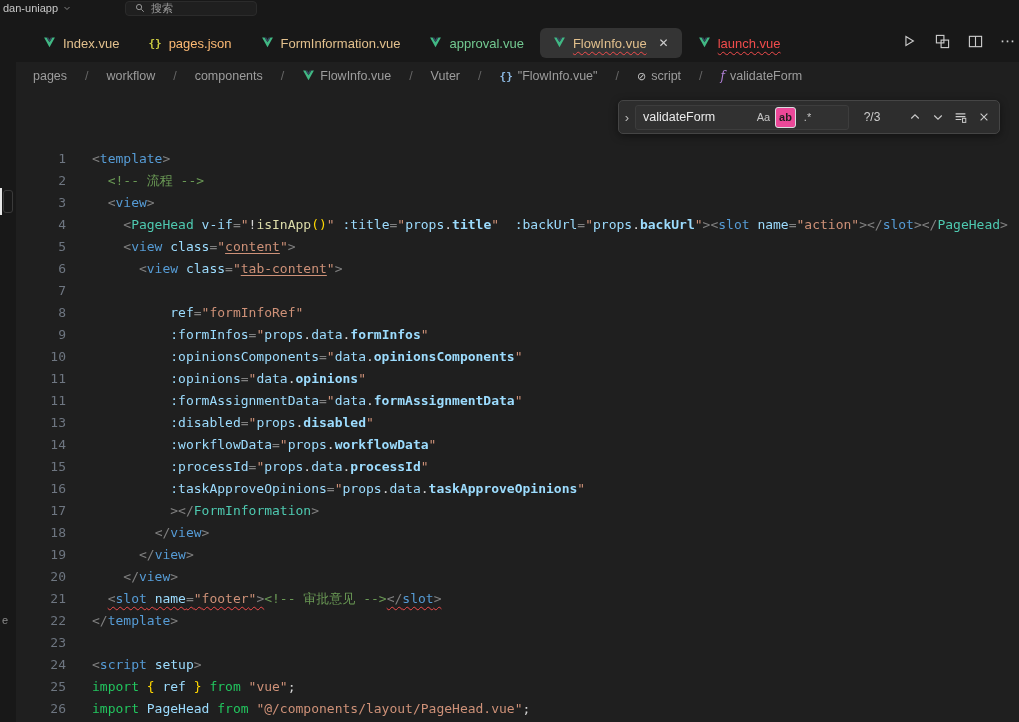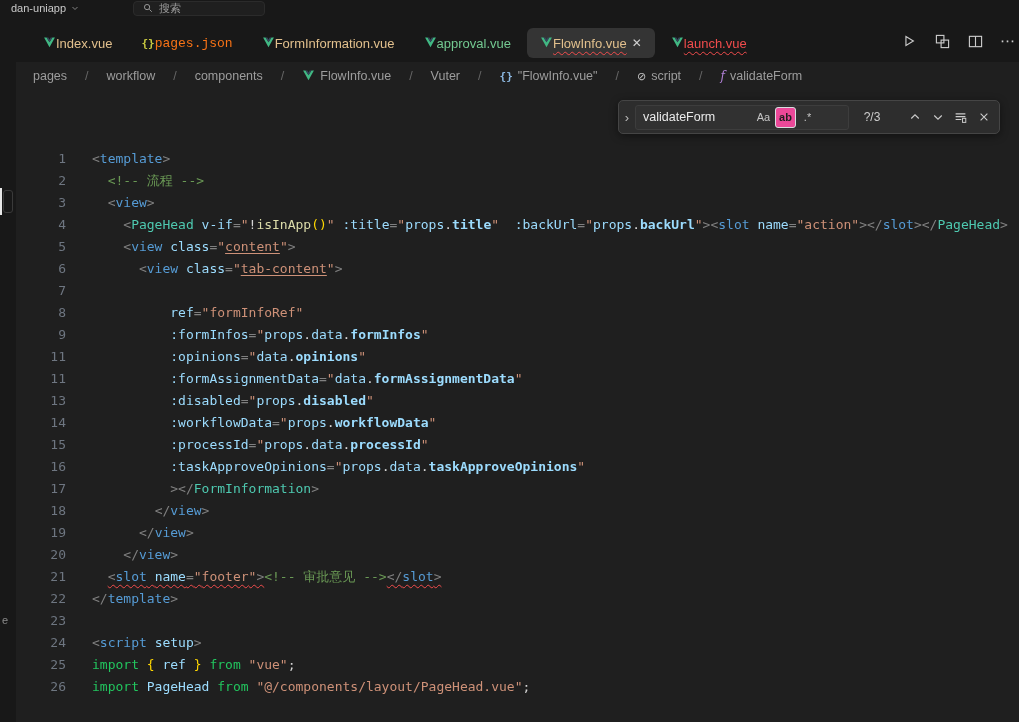--- a/index.html
+++ b/index.html
@@ -8,7 +8,7 @@
 
   
   .title-bar{height:16px;background:#181818;display:flex;align-items:center;font-size:11px;color:#c8c8c8}
-  .ws-name{display:flex;align-items:center;gap:5px;padding-left:11px;white-space:nowrap}
+  .ws-name{display:flex;align-items:center;gap:5px;padding-left:3px;white-space:nowrap}
   .title-search{margin-left:54px;display:flex;align-items:center;gap:6px;background:#1f1f1f;border:1px solid #2b2b2b;border-radius:4px;height:15px;padding:0 9px;width:132px;color:#9d9d9d}
 
   

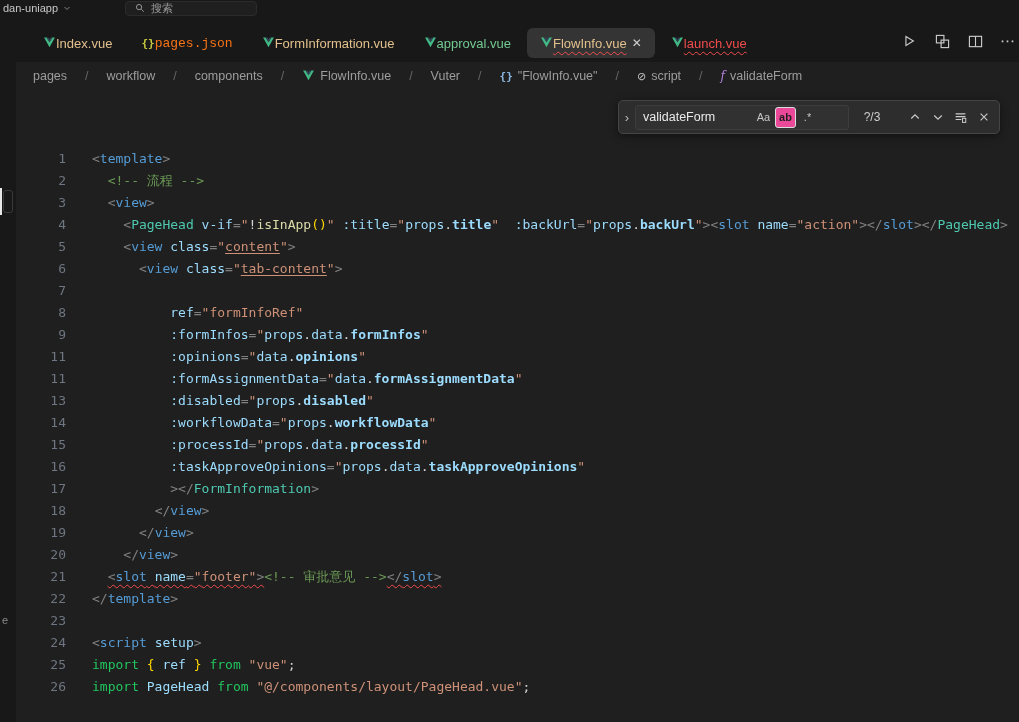--- a/index.html
+++ b/index.html
@@ -14,7 +14,7 @@
   
   .tab-bar{height:46px;background:#181818;display:flex;align-items:flex-end;padding:0 0 4px 30px;position:relative}
   .tabs{display:flex;align-items:center;gap:3px}
-  .tab{display:flex;align-items:center;height:30px;padding:0 13px;border-radius:6px;font-size:13px;cursor:pointer;white-space:nowrap}
+  .tab{display:flex;align-items:center;gap:7px;height:30px;padding:0 13px;border-radius:6px;font-size:13px;cursor:pointer;white-space:nowrap}
   .tab.active{background:#343434}
   .tab .close{color:#d0d0d0;font-size:12px;margin-left:5px;line-height:1}
   .tab-icon{display:flex;align-items:center}

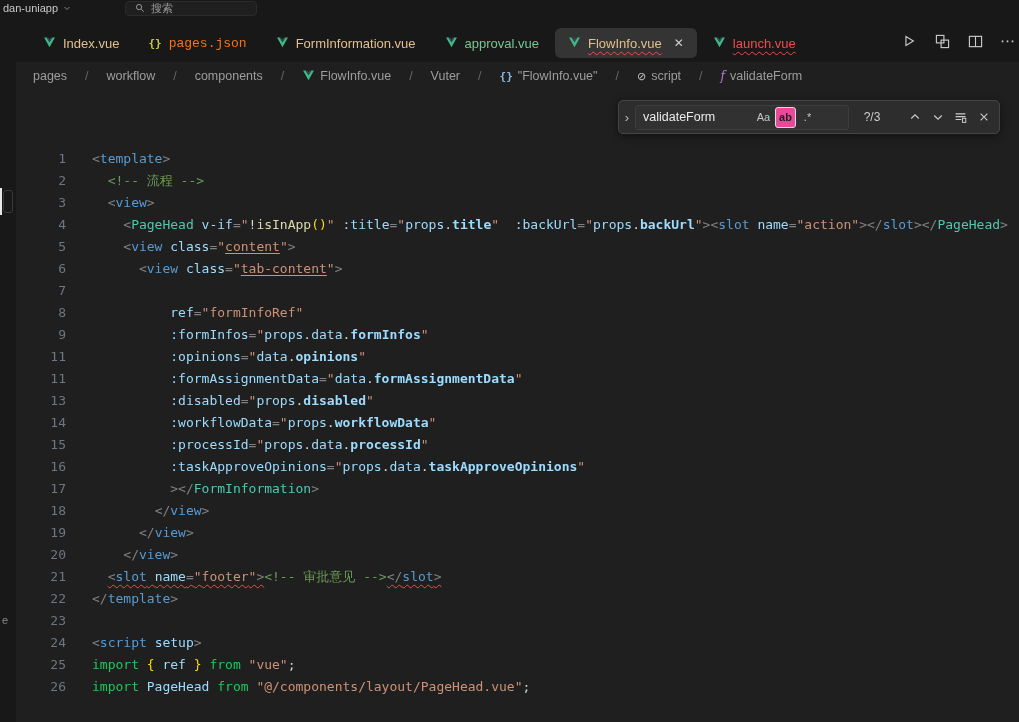--- a/index.html
+++ b/index.html
@@ -105,7 +105,7 @@
         <span class="tab-icon">
           <span class="icon-json">{}</span>
         </span>
-        <span class="" style="color: #f97316; font-family: Liberation Mono, monospace;">pages.json</span>
+        <span class="" style="color: #fdba74;">pages.json</span>
       </div>
       <div class="tab">
         <span class="tab-icon">

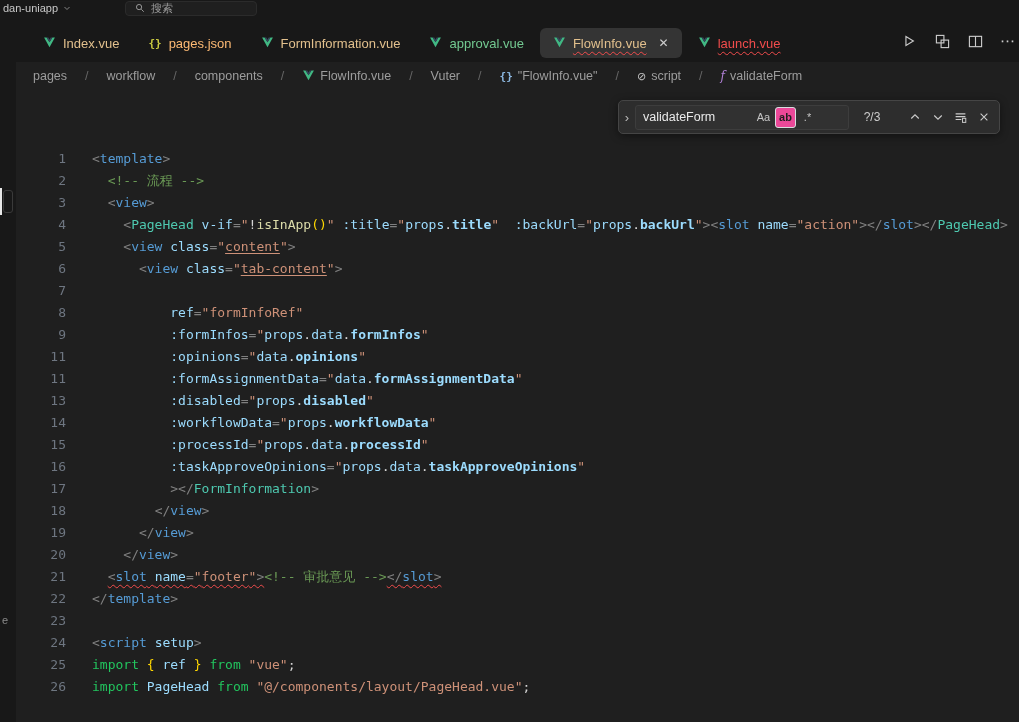--- a/index.html
+++ b/index.html
@@ -293,6 +293,10 @@
         <span class="lt"><span class="tk-w">          </span><span class="tk-a">:formInfos</span><span class="tk-p">=</span><span class="tk-s">"</span><span class="tk-v">props</span><span class="tk-d">.</span><span class="tk-v">data</span><span class="tk-d">.</span><span class="tk-pr">formInfos</span><span class="tk-s">"</span></span>
       </div>
       <div class="cl">
+        <span class="ln">10</span>
+        <span class="lt"><span class="tk-w">          </span><span class="tk-a">:opinionsComponents</span><span class="tk-p">=</span><span class="tk-s">"</span><span class="tk-v">data</span><span class="tk-d">.</span><span class="tk-pr">opinionsComponents</span><span class="tk-s">"</span></span>
+      </div>
+      <div class="cl">
         <span class="ln">11</span>
         <span class="lt"><span class="tk-w">          </span><span class="tk-a">:opinions</span><span class="tk-p">=</span><span class="tk-s">"</span><span class="tk-v">data</span><span class="tk-d">.</span><span class="tk-pr">opinions</span><span class="tk-s">"</span></span>
       </div>

